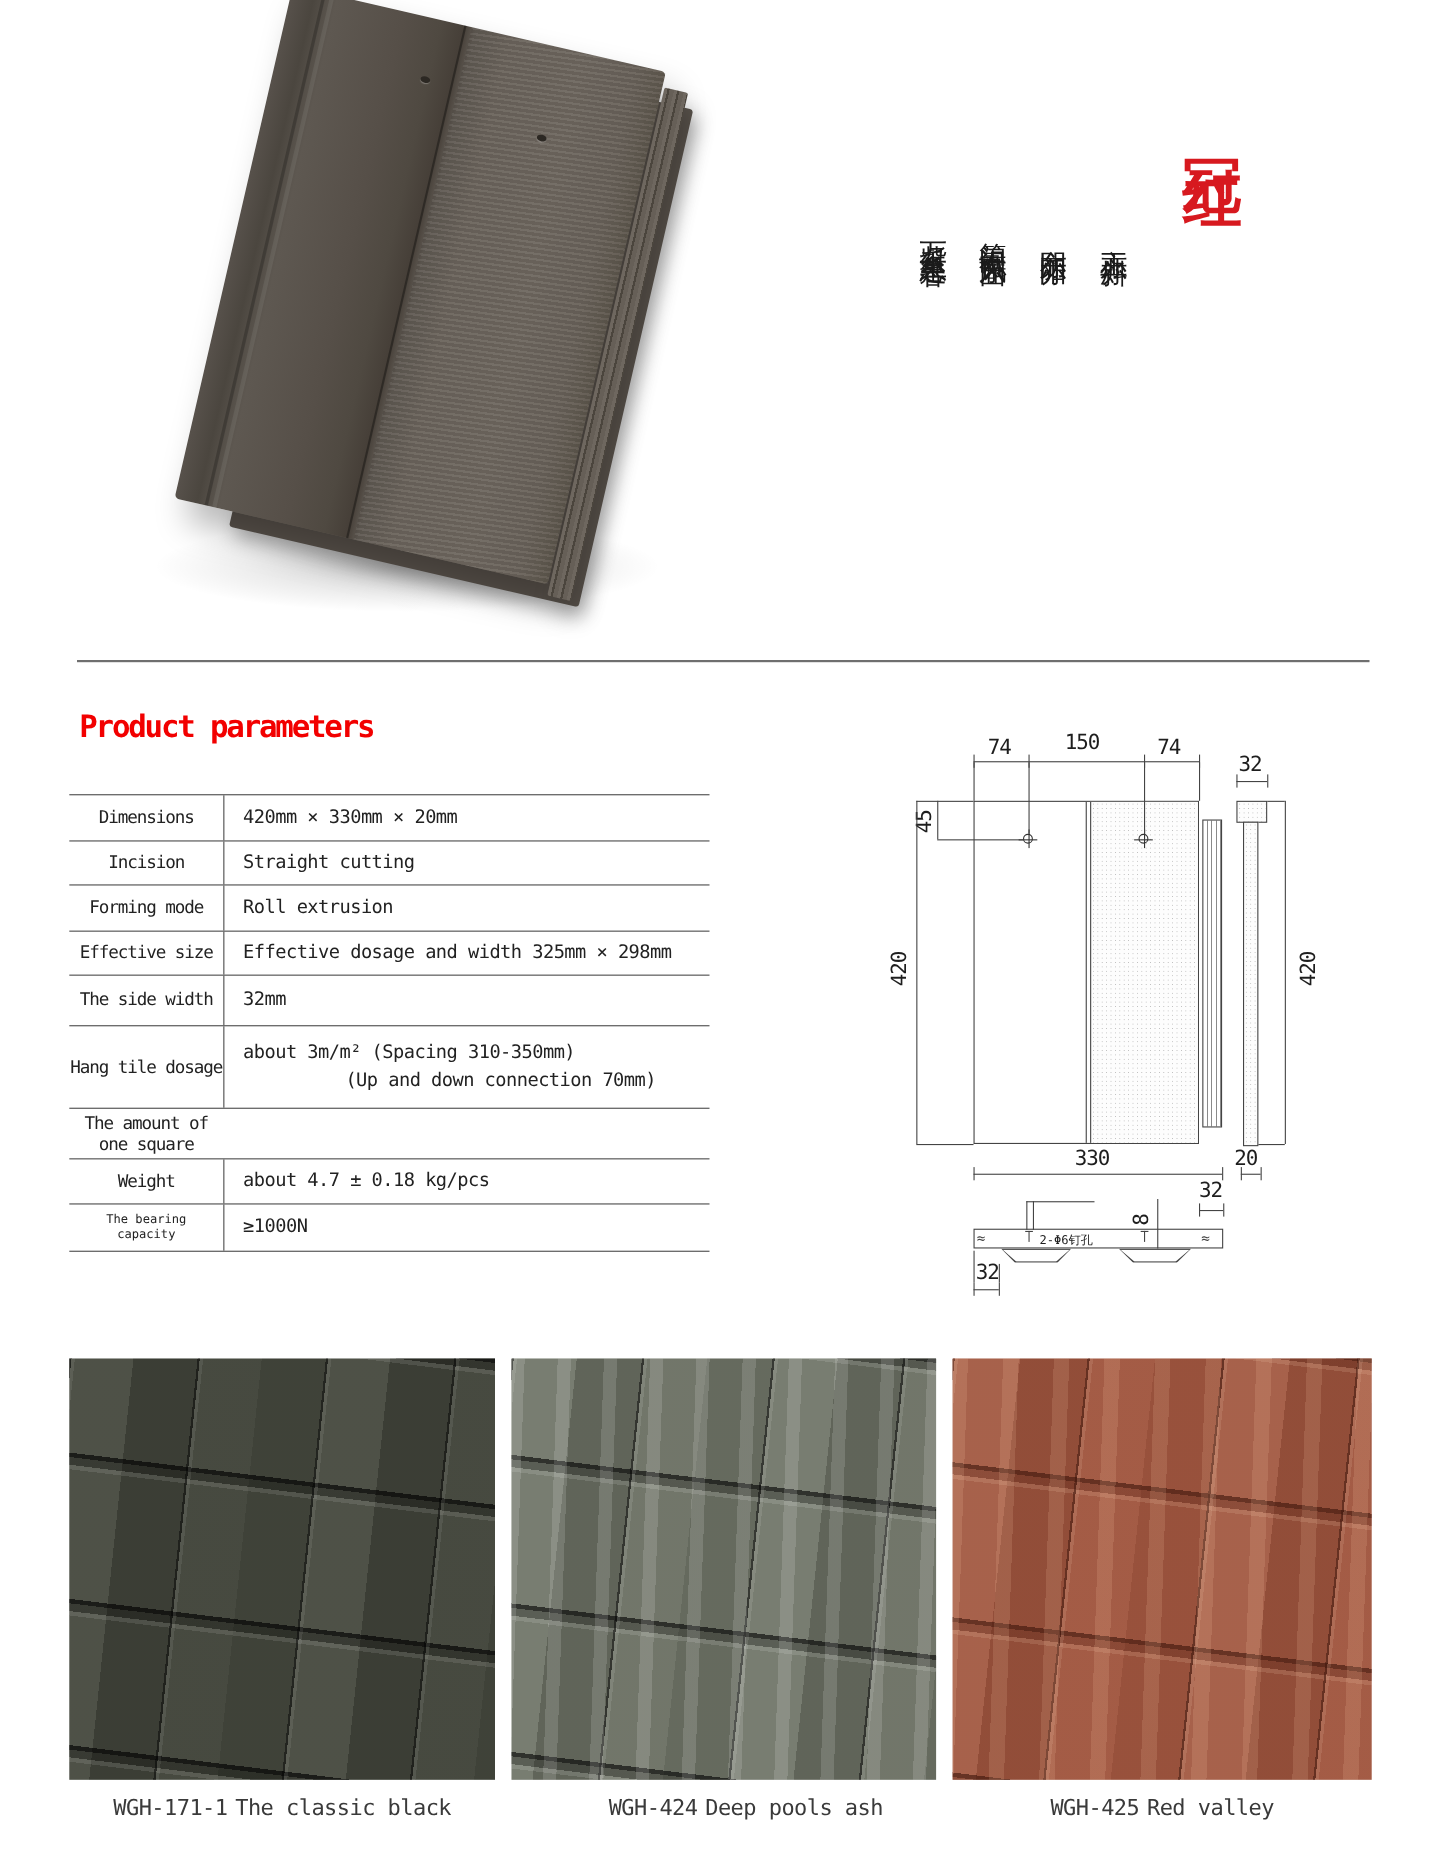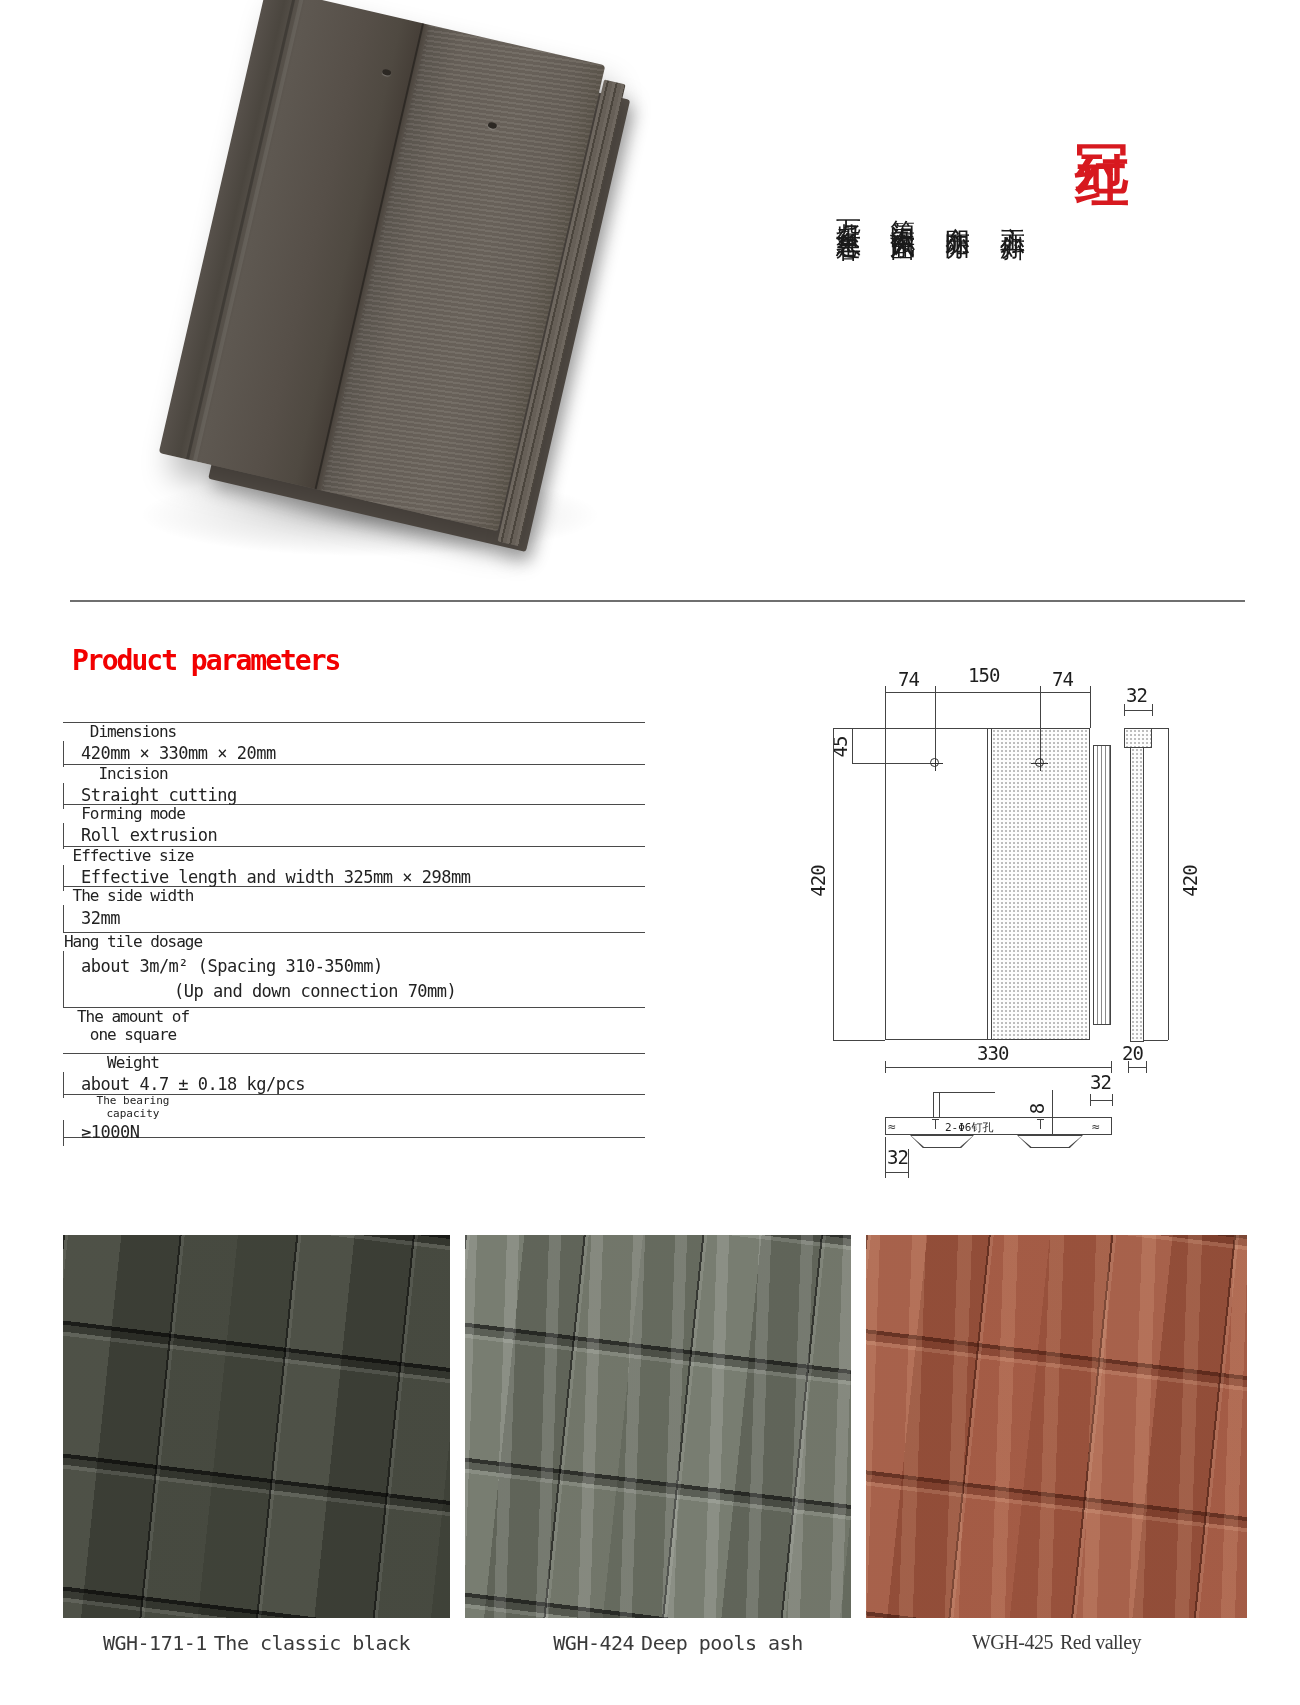--- a/index.html
+++ b/index.html
@@ -38,7 +38,7 @@
 
   
   .ptable{position:absolute;left:63px;top:722px;width:582px;border-top:1px solid #4a4a4a;}
-  .prow{display:flex;border-bottom:1px solid #4a4a4a;align-items:stretch;flex-direction:column;}
+  .prow{display:flex;border-bottom:1px solid #4a4a4a;align-items:stretch;}
   .pl{width:140px;display:flex;flex-direction:column;justify-content:center;align-items:center;
       font-size:16px;letter-spacing:-1px;white-space:nowrap;line-height:1.15;}
   .pv{flex:1;border-left:1px solid #4a4a4a;display:flex;flex-direction:column;justify-content:center;

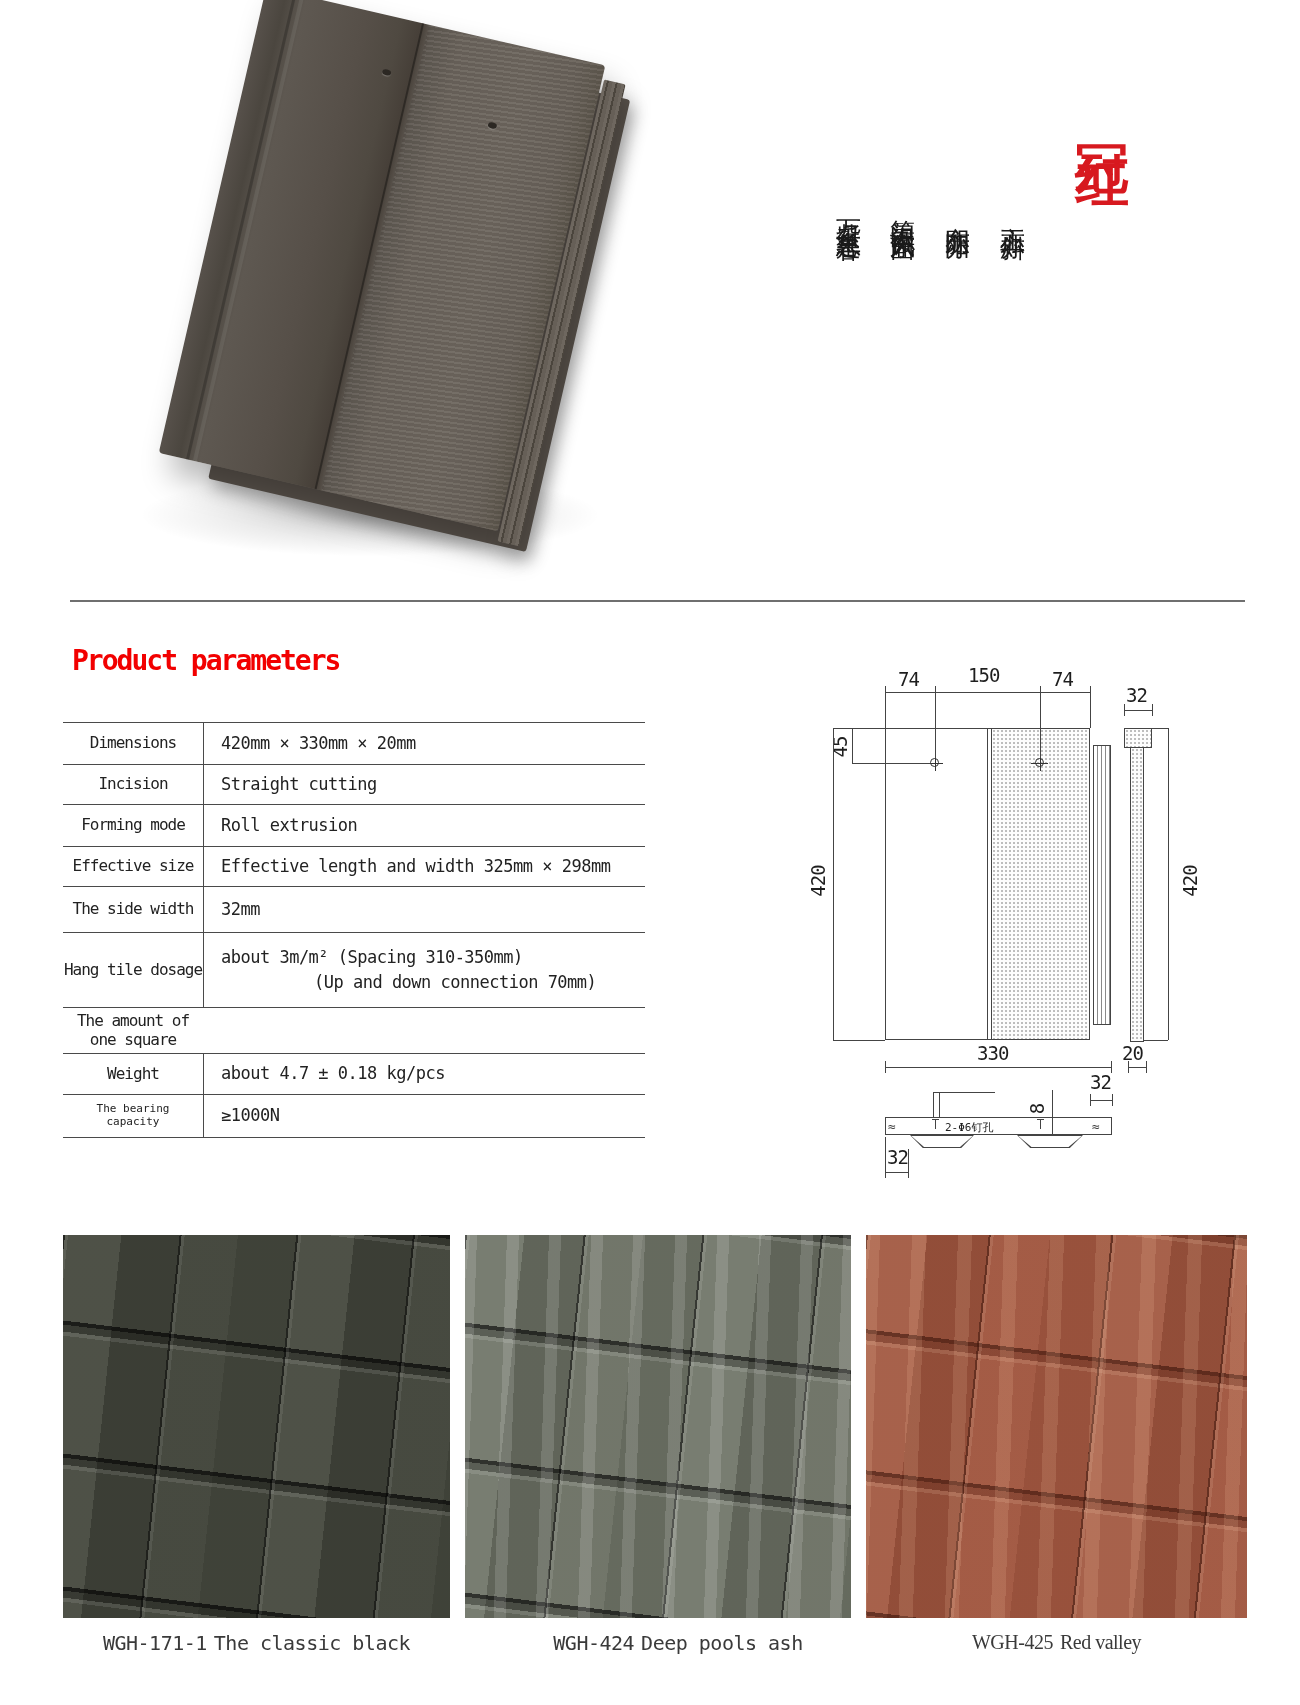--- a/index.html
+++ b/index.html
@@ -144,7 +144,7 @@
           <span>Effective size</span>
         </div>
       <div class="pv">
-          <span>Effective length and width 325mm × 298mm</span>
+          <span>Effective dosage and width 325mm × 298mm</span>
         </div>
     </div>
     <div class="prow" style="height:45px">

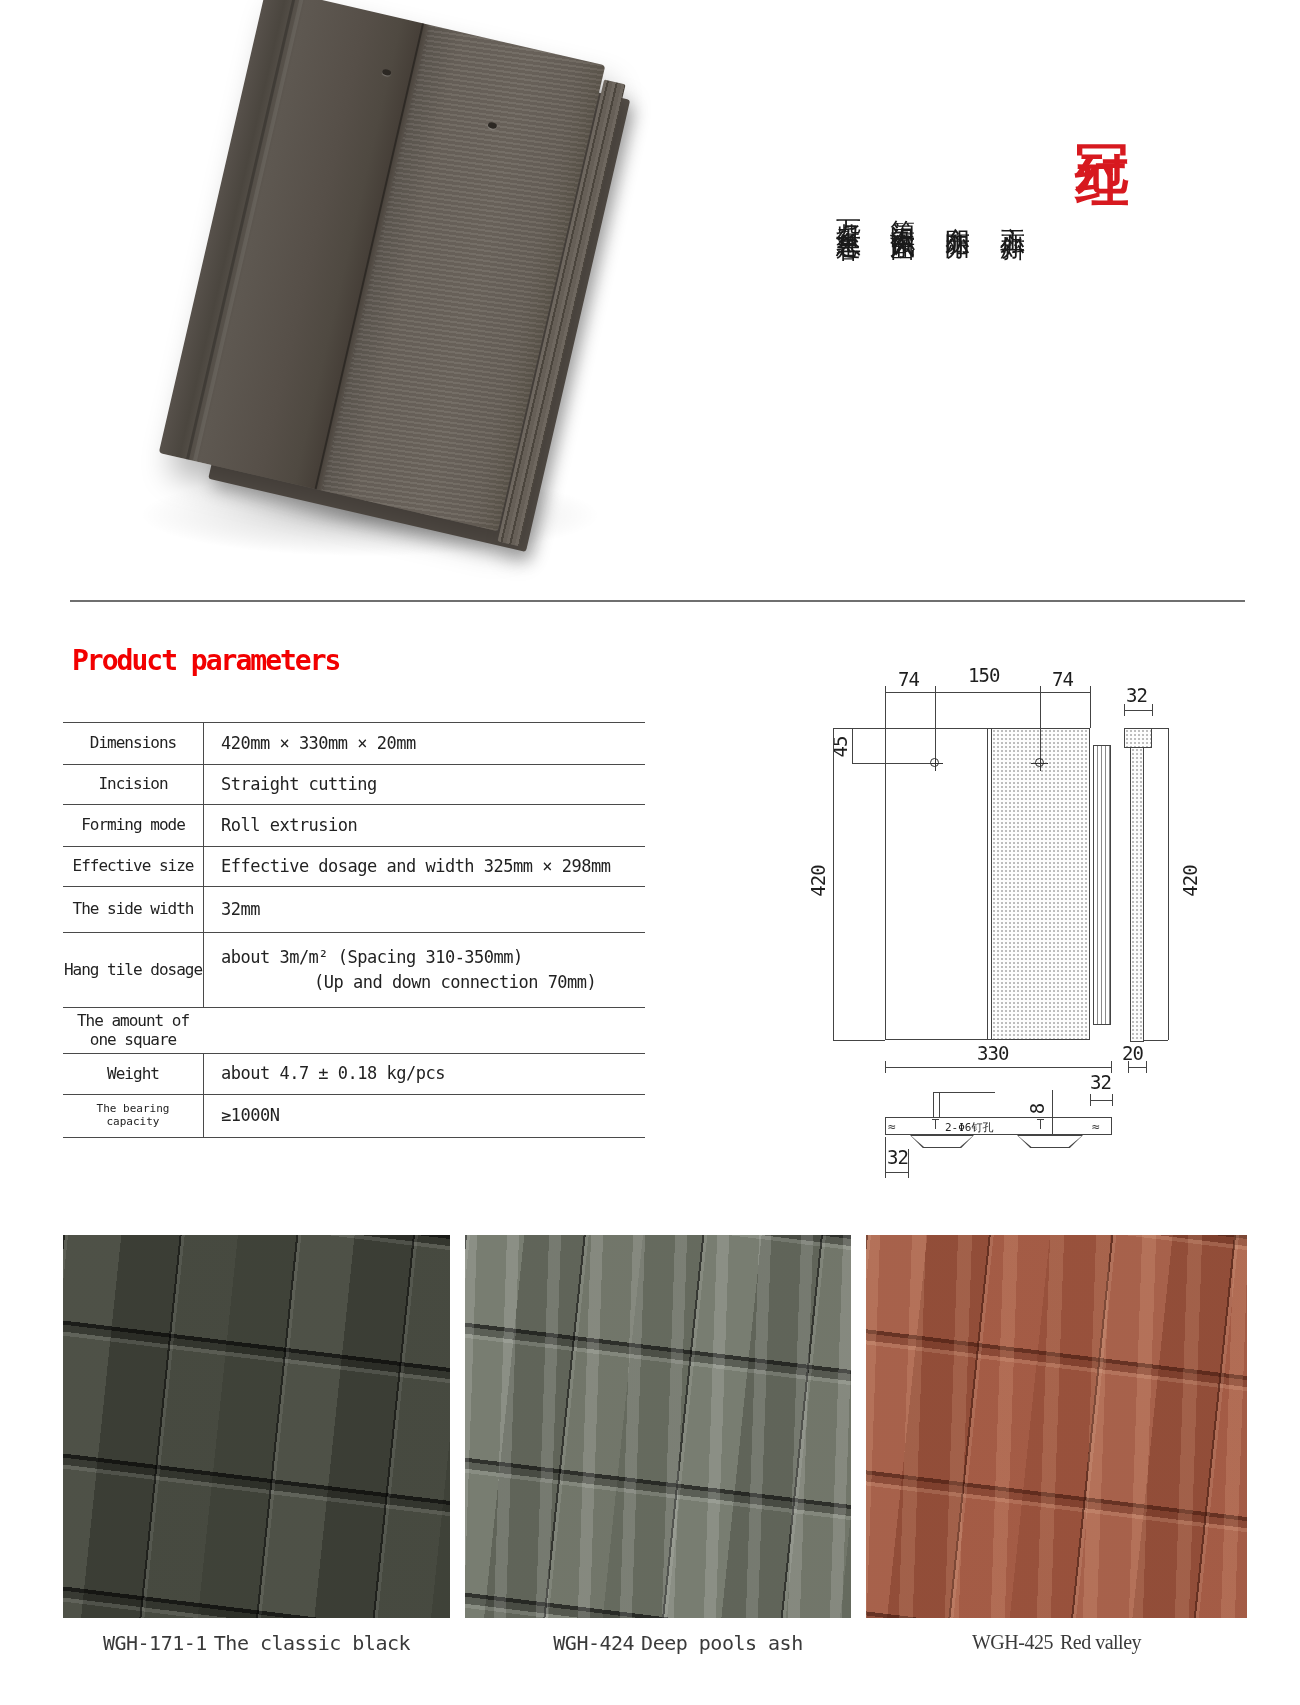--- a/index.html
+++ b/index.html
@@ -292,7 +292,7 @@
     <span>WGH-424</span>
     <span>Deep pools ash</span>
   </div>
-  <div class="caption" style="left:866px;width:381px;font-family:Liberation Serif, serif;">
+  <div class="caption" style="left:866px;width:381px;">
     <span>WGH-425</span>
     <span>Red valley</span>
   </div>

